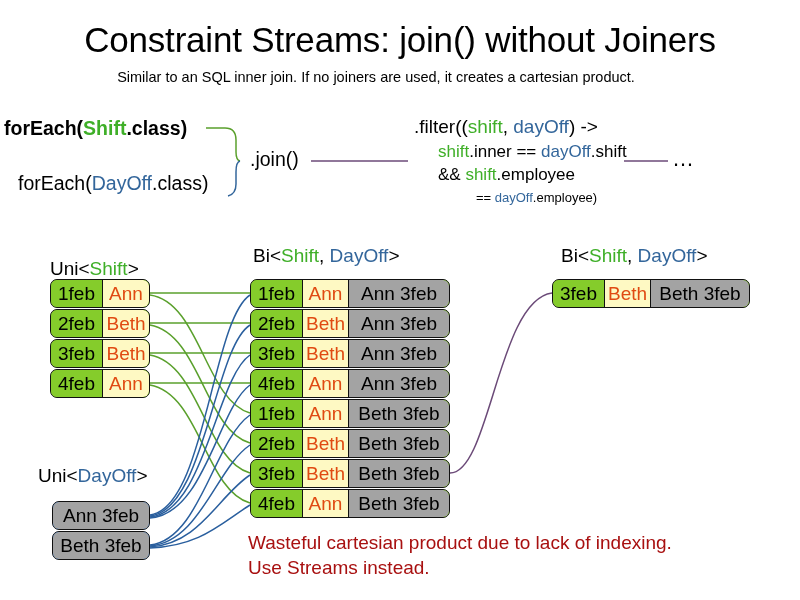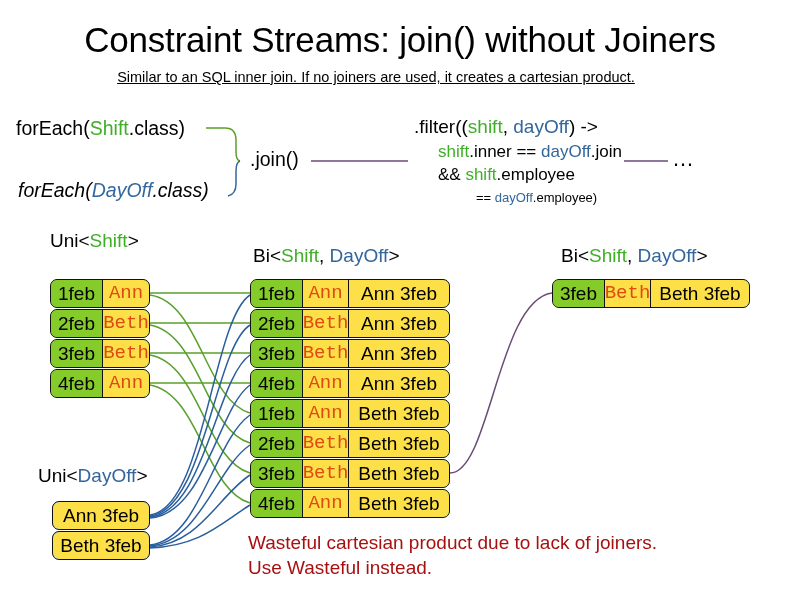--- a/index.html
+++ b/index.html
@@ -46,7 +46,6 @@
     text-align: center;
     font-size: 14.5px;
     line-height: 18px;
-    text-decoration: underline;
   }
 
   

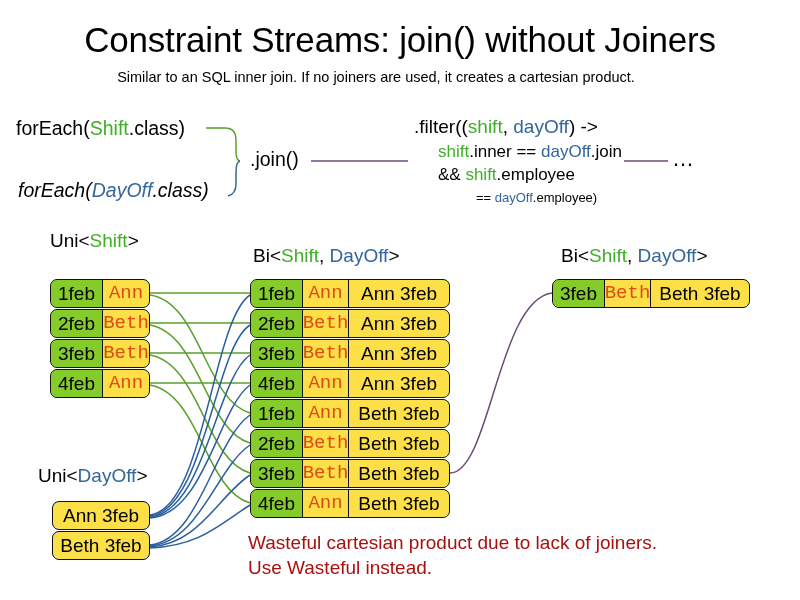--- a/index.html
+++ b/index.html
@@ -55,7 +55,7 @@
     line-height: 22px;
     white-space: nowrap;
   }
-  .fe-shift   { left: 16px;  top: 117px; }
+  .fe-shift   { left: 4px;  top: 117px; font-weight: bold; }
   .fe-dayoff  { left: 18px;  top: 179px; font-style: italic; }
   .join-label { left: 250px; top: 148px; }
 

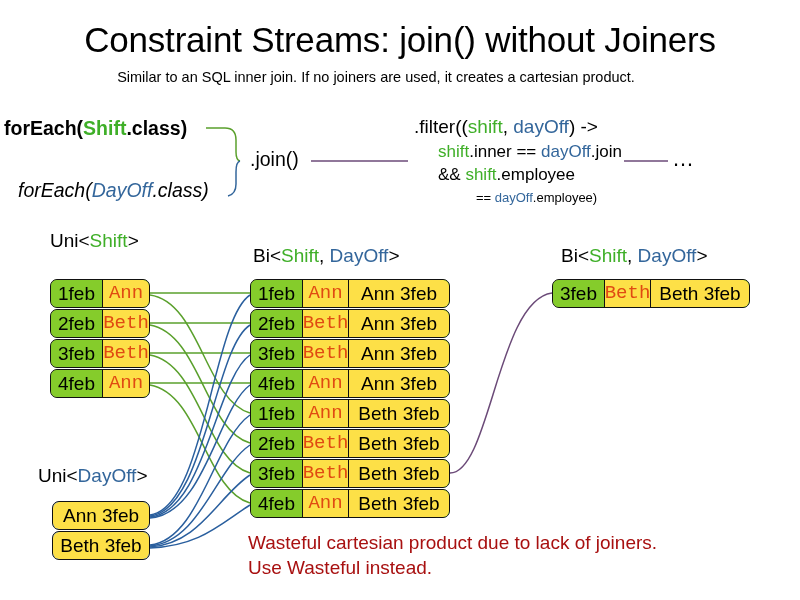--- a/index.html
+++ b/index.html
@@ -233,7 +233,7 @@
       <span class="k">.filter((</span><span class="g">shift</span><span class="k">, </span><span class="b">dayOff</span><span class="k">) -&gt;</span>
     </div>
     <div class="filter-l2">
-      <span class="g">shift</span><span class="k">.inner == </span><span class="b">dayOff</span><span class="k">.join</span>
+      <span class="g">shift</span><span class="k">.inner == </span><span class="b">dayOff</span><span class="k">.shift</span>
     </div>
     <div class="filter-l3">
       <span class="k">&amp;&amp; </span><span class="g">shift</span><span class="k">.employee</span>

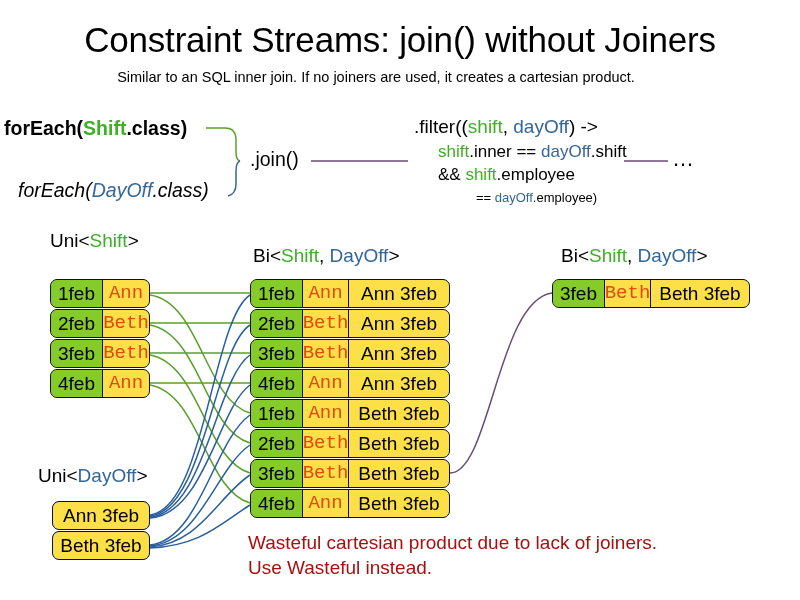--- a/index.html
+++ b/index.html
@@ -56,7 +56,7 @@
     white-space: nowrap;
   }
   .fe-shift   { left: 4px;  top: 117px; font-weight: bold; }
-  .fe-dayoff  { left: 18px;  top: 179px; font-style: italic; }
+  .fe-dayoff  { left: 18px;  top: 172px; }
   .join-label { left: 250px; top: 148px; }
 
   .filter-block {

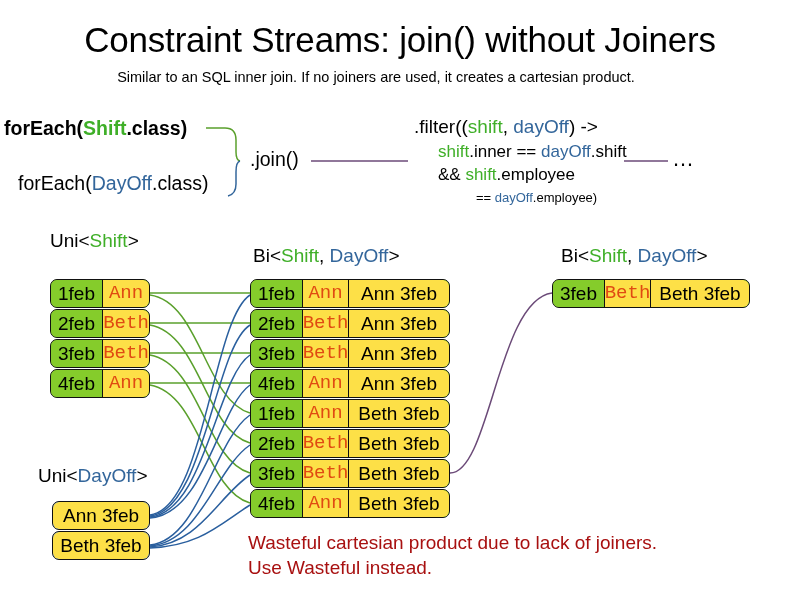--- a/index.html
+++ b/index.html
@@ -92,7 +92,7 @@
     line-height: 22px;
     white-space: nowrap;
   }
-  .lbl-uni-shift  { left: 50px;  top: 230px; }
+  .lbl-uni-shift  { left: 50px;  top: 258px; }
   .lbl-bi-mid     { left: 253px; top: 245px; }
   .lbl-bi-right   { left: 561px; top: 245px; }
   .lbl-uni-dayoff { left: 38px;  top: 465px; text-align: right; }

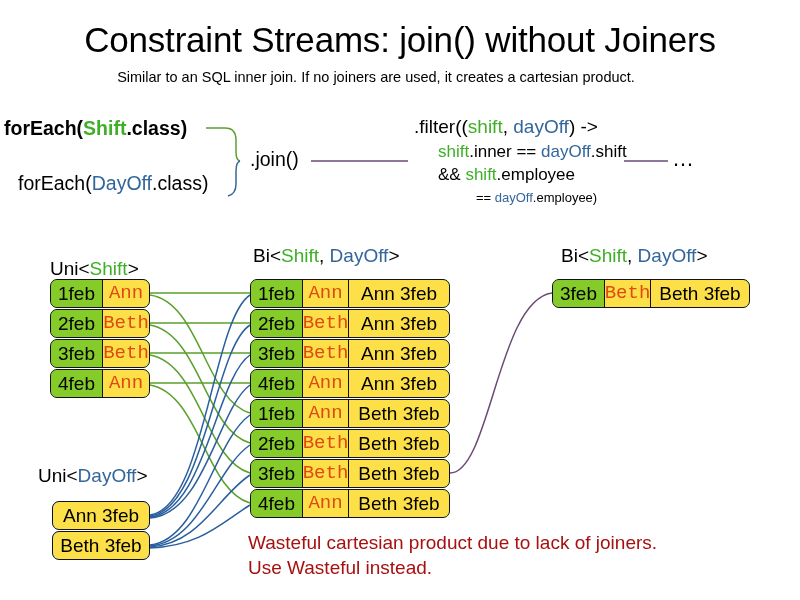--- a/index.html
+++ b/index.html
@@ -124,10 +124,9 @@
     border-radius: 6px 0 0 6px;
   }
   .seg-name {
-    background: #fde047;
+    background: #fef9c3;
     color: #E04A12;
     border-radius: 0 6px 6px 0;
-    font-family: Liberation Mono, monospace;
   }
   .seg-name.has-next {
     border-right: 1.6px solid #111111;

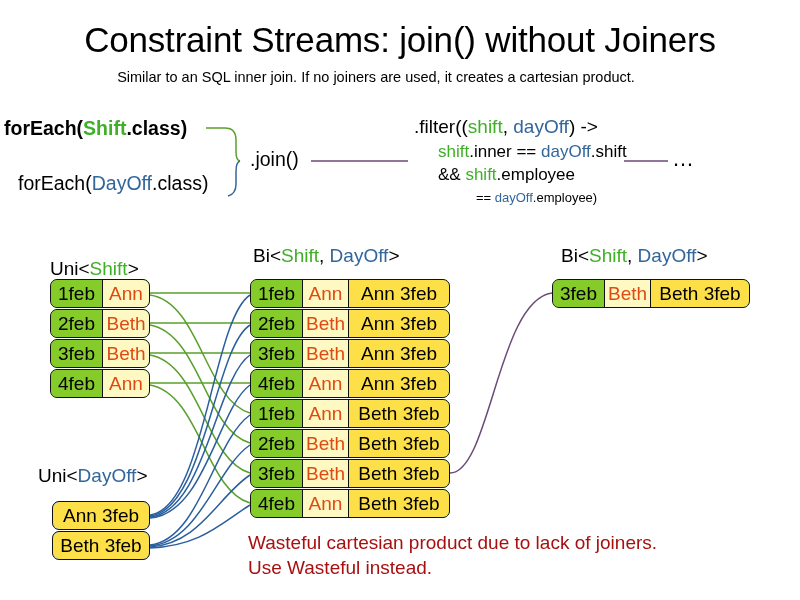--- a/index.html
+++ b/index.html
@@ -133,7 +133,7 @@
     border-radius: 0;
   }
   .seg-dayoff {
-    background: #fde047;
+    background: #a3a3a3;
     color: #000000;
     border-radius: 0 6px 6px 0;
   }

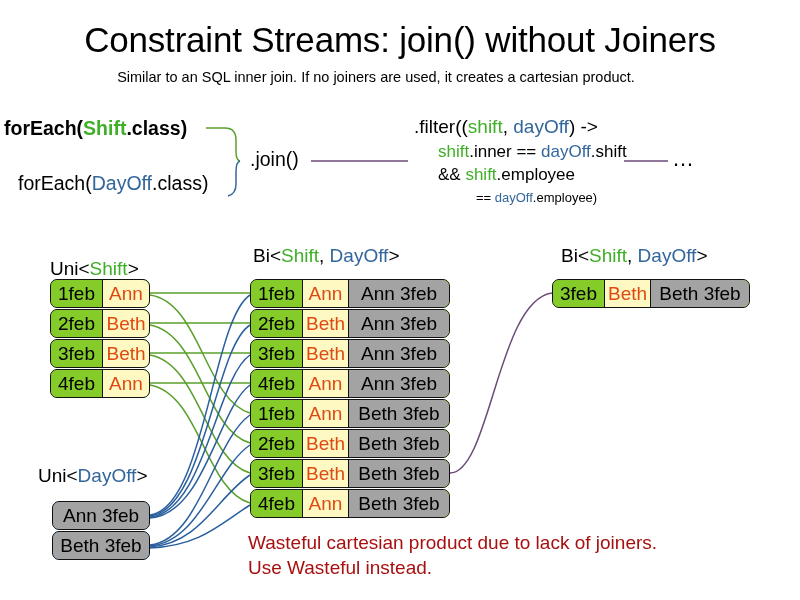--- a/index.html
+++ b/index.html
@@ -337,7 +337,7 @@
     </div>
 
   <div class="warning">
-    <div>Wasteful cartesian product due to lack of joiners.</div>
+    <div>Wasteful cartesian product due to lack of indexing.</div>
     <div>Use Wasteful instead.</div>
   </div>
 

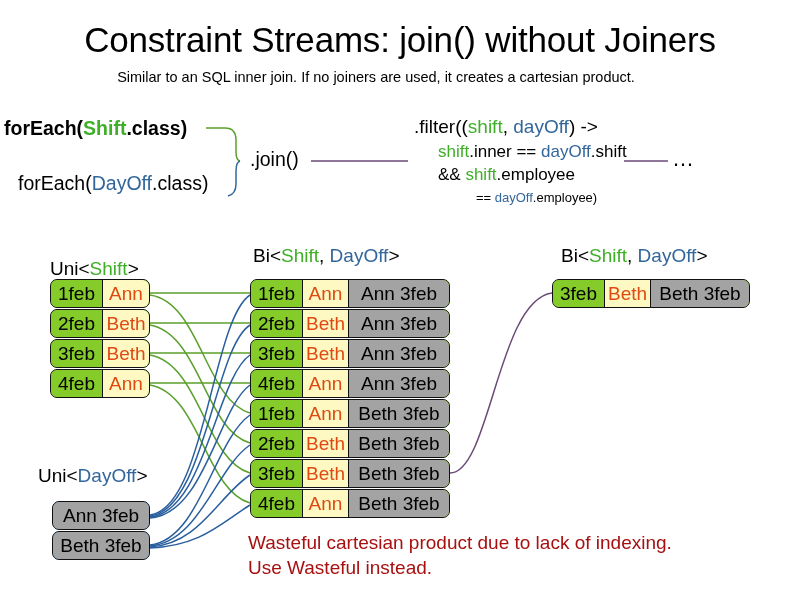--- a/index.html
+++ b/index.html
@@ -338,7 +338,7 @@
 
   <div class="warning">
     <div>Wasteful cartesian product due to lack of indexing.</div>
-    <div>Use Wasteful instead.</div>
+    <div>Use Streams instead.</div>
   </div>
 
 </div>

